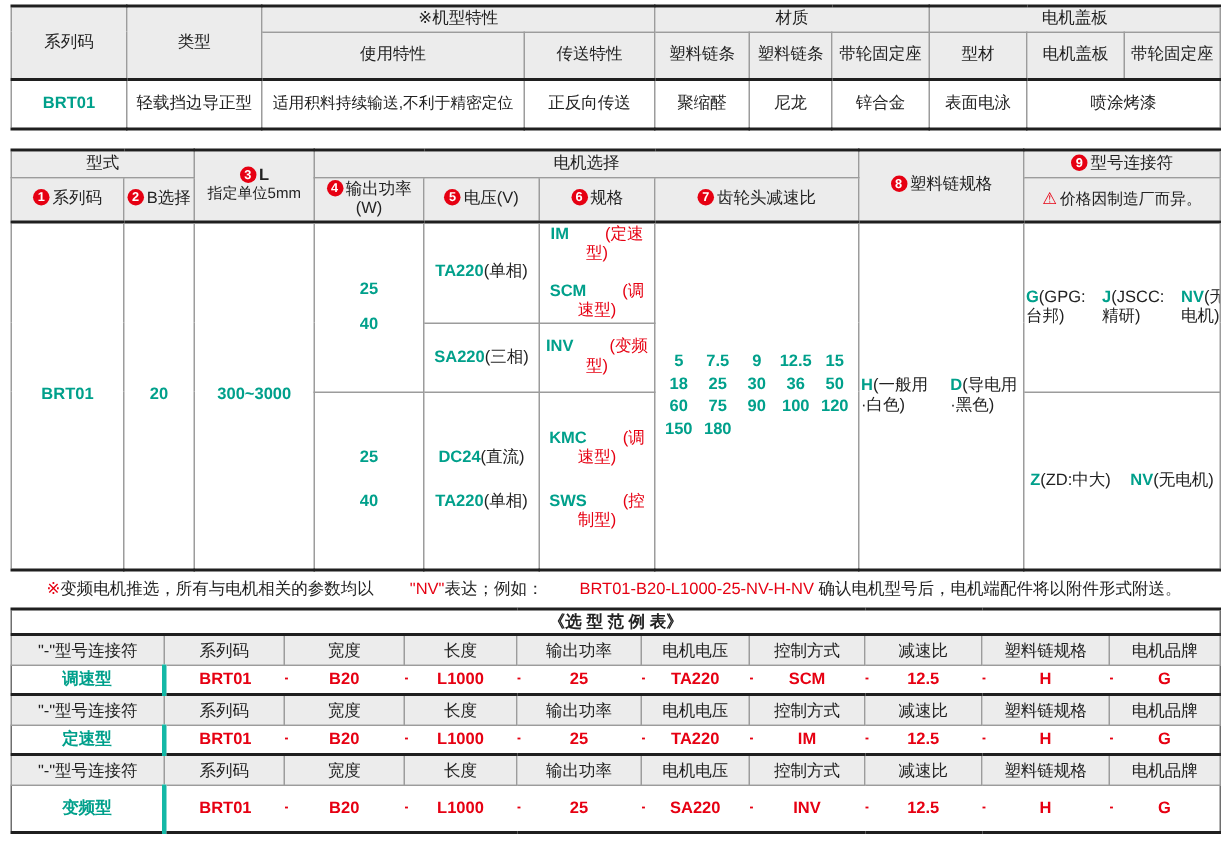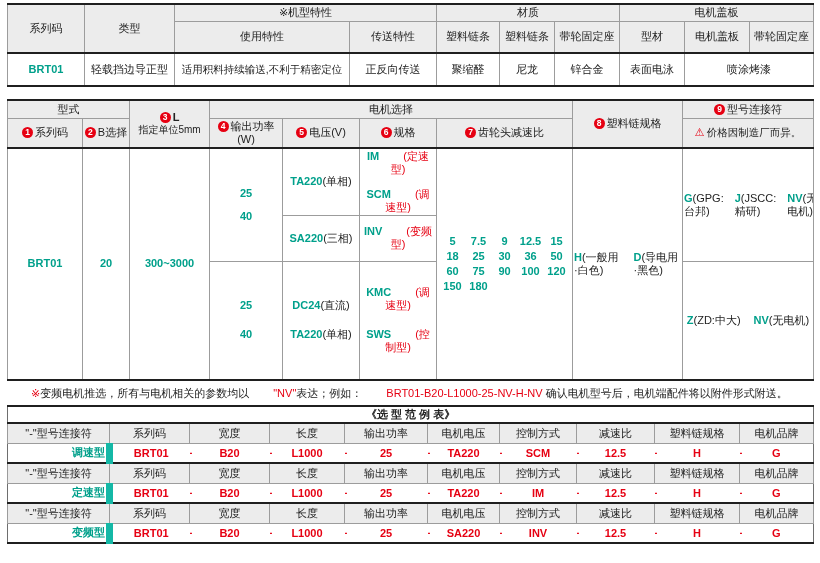--- a/index.html
+++ b/index.html
@@ -57,7 +57,7 @@
   td.ex-title{ background:#fff; border-bottom:2px solid #1f1f1f; font-weight:bold; font-size:11.5px; }
   tr.ex-hdr td{ background:#ececec; border:1px solid #9c9c9c; border-top:2px solid #1f1f1f; }
   tr.ex-val td{ border:none; border-top:1px solid #9c9c9c; position:relative; }
-  tr.ex-val td.typ{ border-right:7px solid #14b8a6;text-align:right; }
+  tr.ex-val td.typ{ border-right:3px solid #14b8a6; }
   .dash{ position:absolute; left:0; top:50%; transform:translate(-55%,-50%); color:var(--red); font-weight:bold; font-size:11px; }
   .val{ color:var(--red); font-weight:bold; }
 </style>

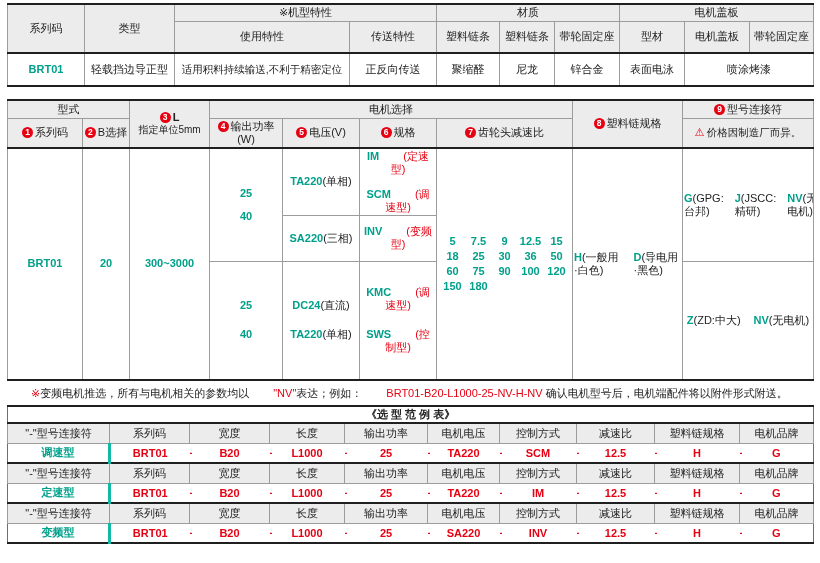--- a/index.html
+++ b/index.html
@@ -318,7 +318,7 @@
       <td>塑料链规格</td>
       <td>电机品牌</td>
     </tr>
-    <tr class="ex-val" style="height:20px">
+    <tr class="ex-val" style="height:32px">
       <td class="typ"><span class="c-teal">变频型</span></td>
       <td><span class="val">BRT01</span></td>
       <td><span class="dash">−</span><span class="val">B20</span></td>

